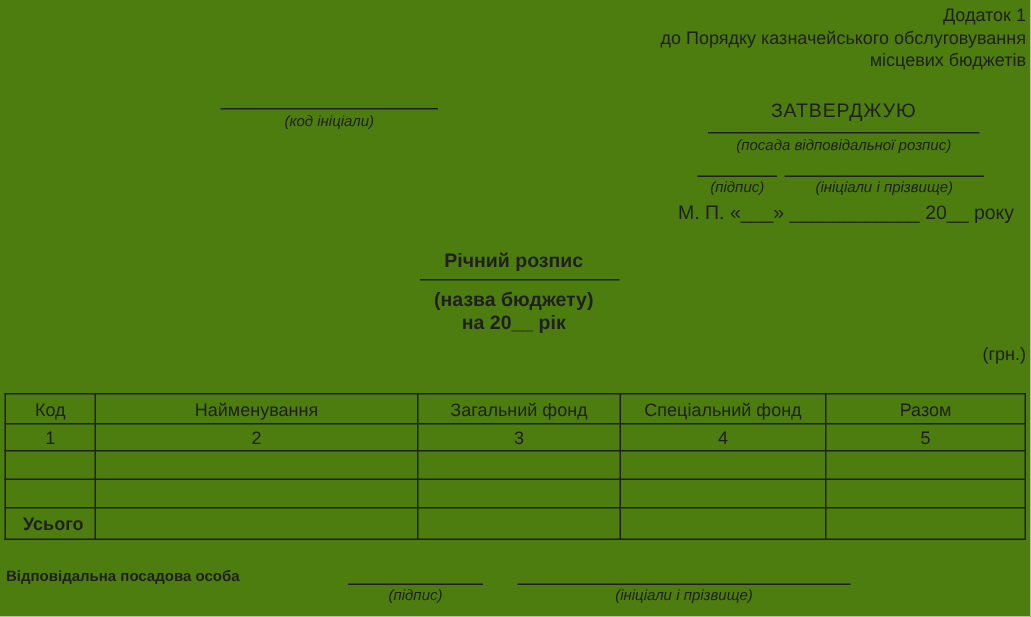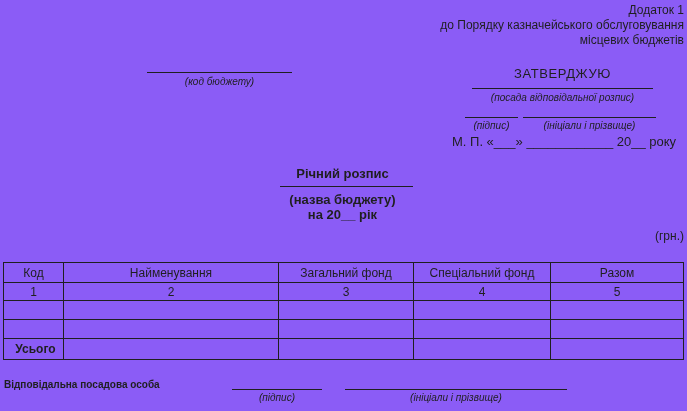--- a/index.html
+++ b/index.html
@@ -7,7 +7,7 @@
   .page {
     position:relative;
     width:687px; height:411px;
-    background:#8b5cf6;
+    background:#4d7c0f;
     color:#1f1f1f;
     font-family:"Liberation Sans", sans-serif;
     font-size:12px;

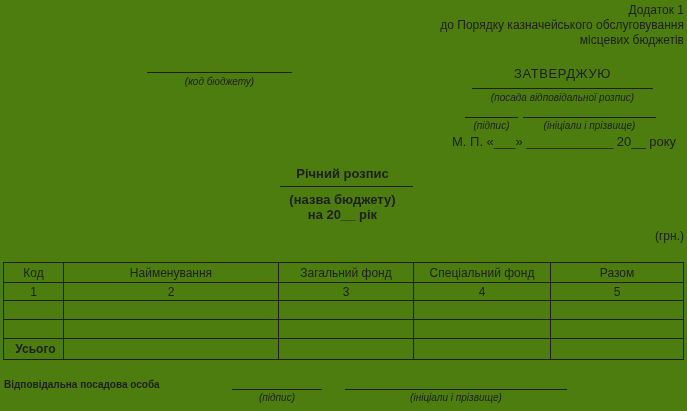--- a/index.html
+++ b/index.html
@@ -61,7 +61,7 @@
   </div>
 
   <div class="abs rule" style="left:147px; top:72px; width:145px;"></div>
-  <div class="abs it sm ctr" style="left:147px; top:76px; width:145px;">(код бюджету)</div>
+  <div class="abs it sm ctr" style="left:147px; top:76px; width:145px;">(код ініціали)</div>
 
   <div class="abs ctr approve-title">ЗАТВЕРДЖУЮ</div>
   <div class="abs rule" style="left:472px; top:88px; width:181px;"></div>

